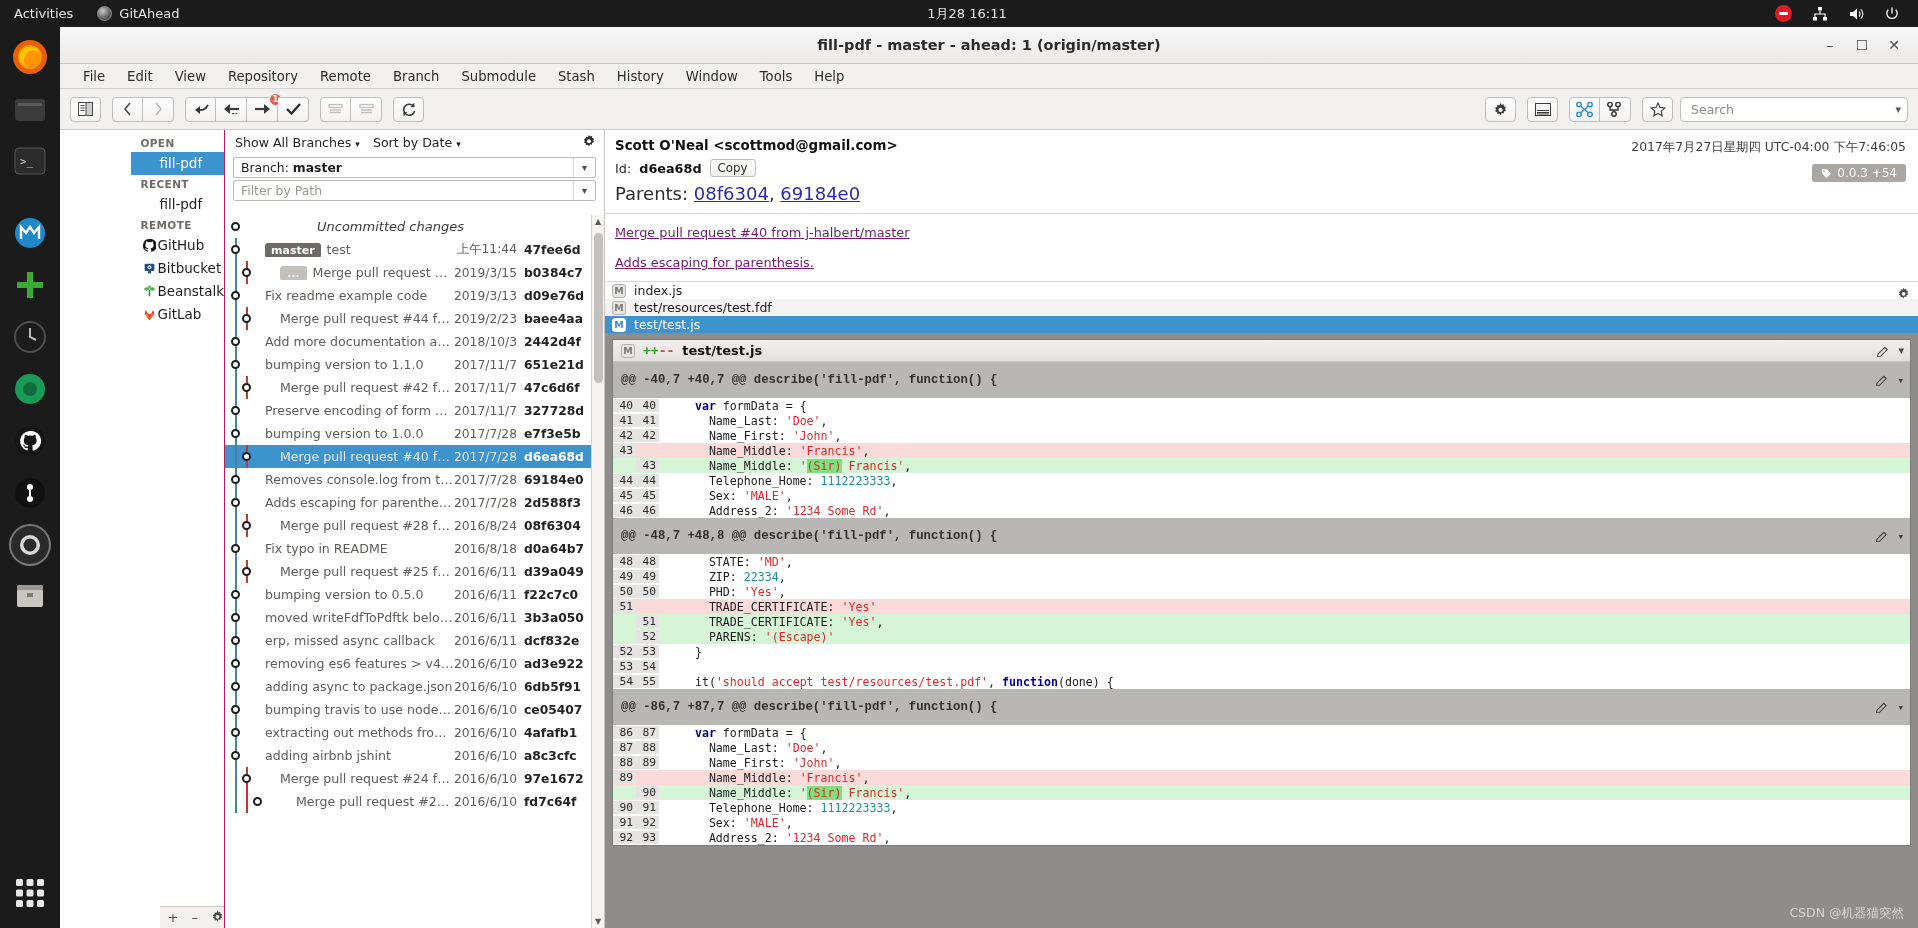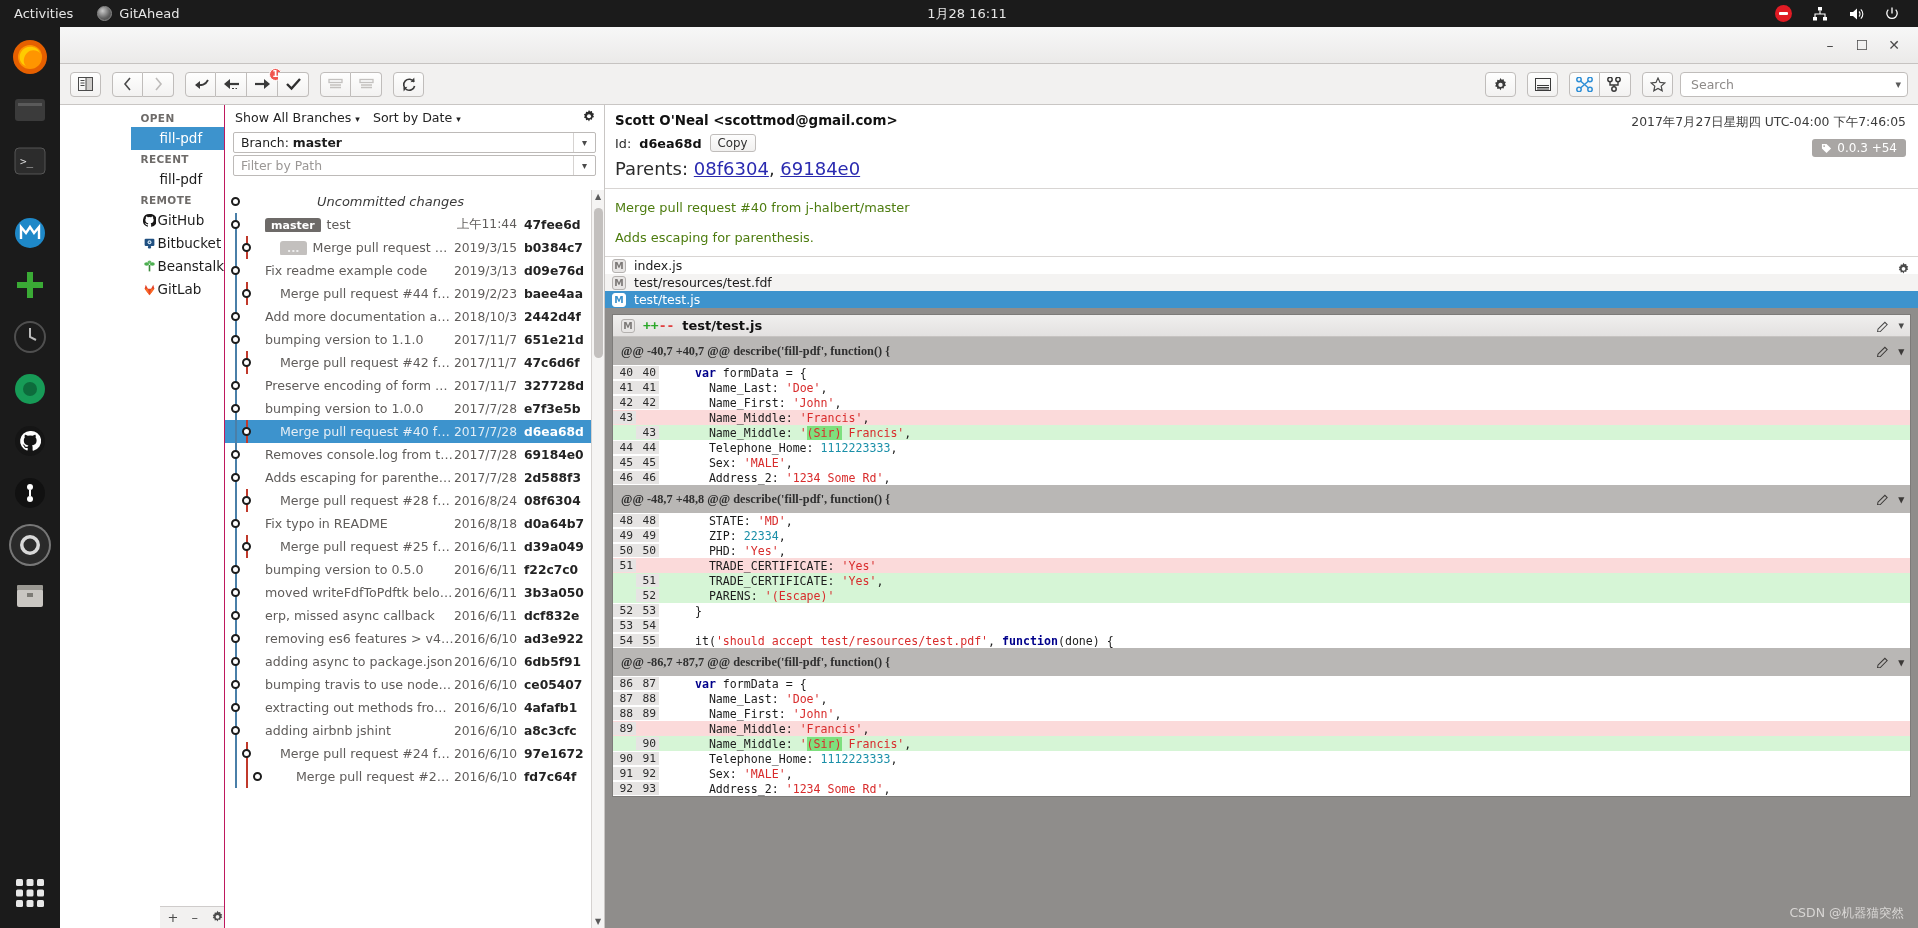--- a/index.html
+++ b/index.html
@@ -370,6 +370,7 @@
 <div id="app">
 
   <div id="titlebar">
+    <div class="title">fill-pdf - master - ahead: 1 (origin/master)</div>
     <div class="wbtns">
       <div class="wbtn">–</div>
       <div class="wbtn">☐</div>

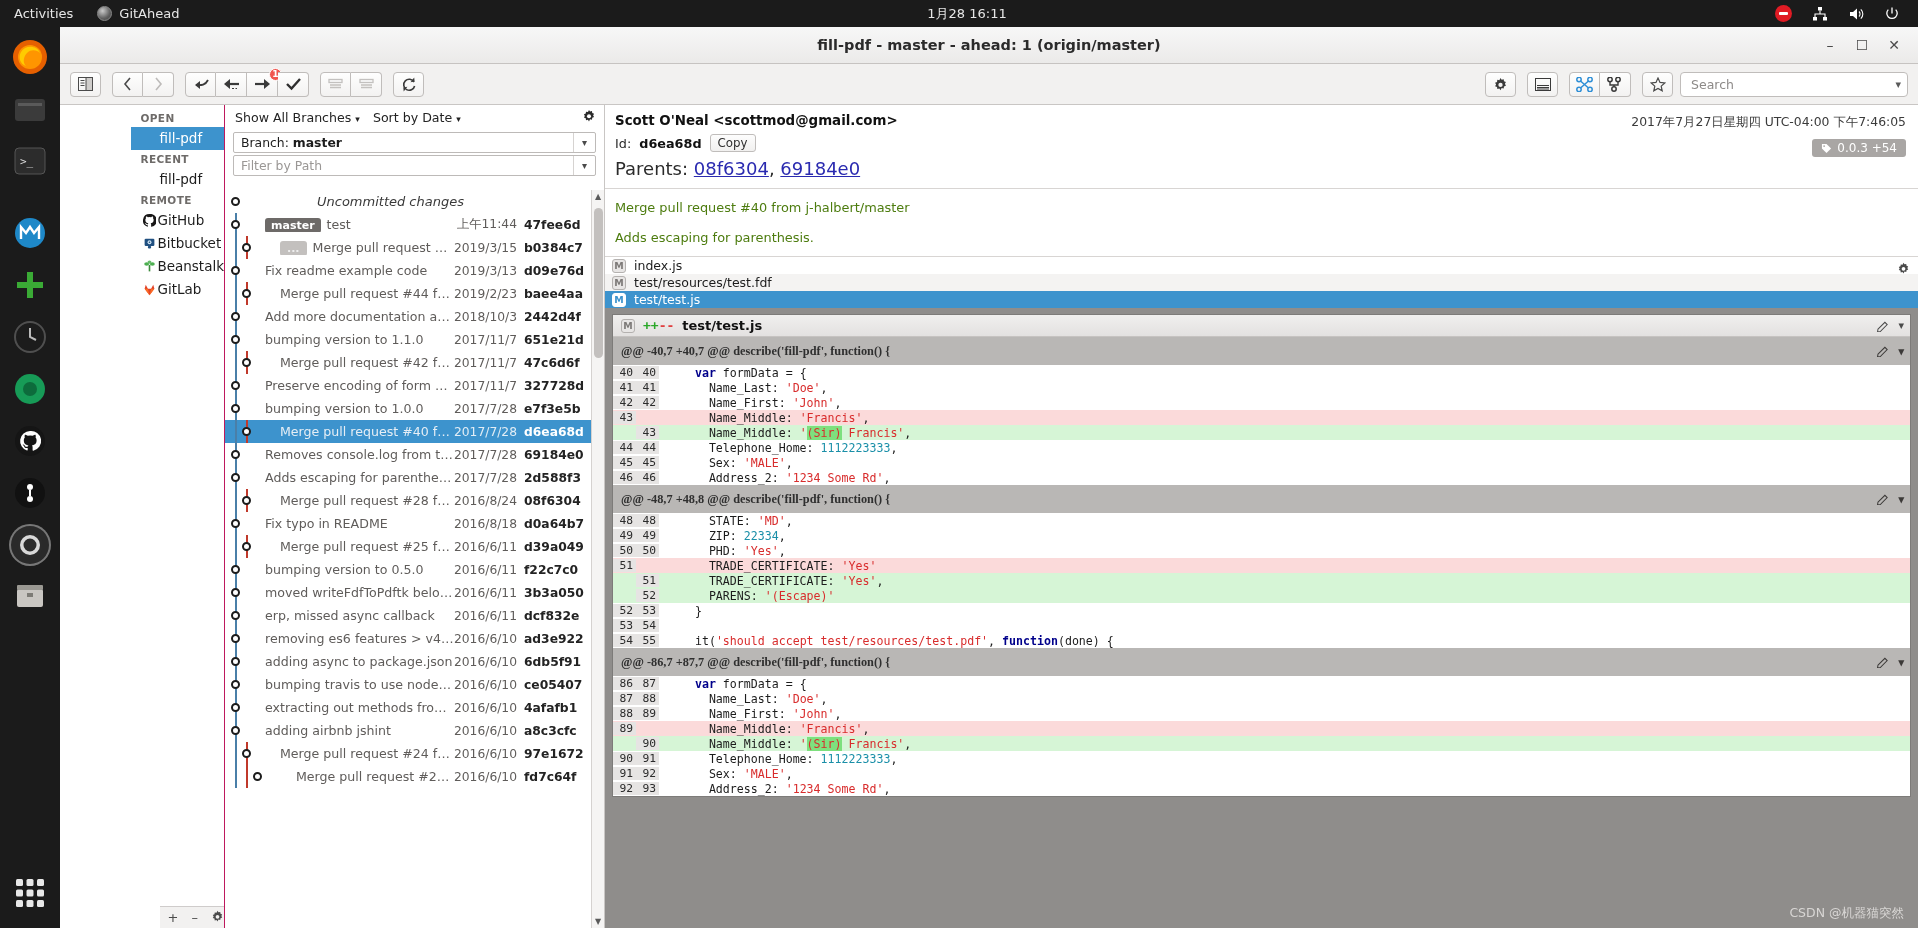--- a/index.html
+++ b/index.html
@@ -378,6 +378,20 @@
     </div>
   </div>
 
+  <div id="menubar">
+    <div class="mi">File</div>
+    <div class="mi">Edit</div>
+    <div class="mi">View</div>
+    <div class="mi">Repository</div>
+    <div class="mi">Remote</div>
+    <div class="mi">Branch</div>
+    <div class="mi">Submodule</div>
+    <div class="mi">Stash</div>
+    <div class="mi">History</div>
+    <div class="mi">Window</div>
+    <div class="mi">Tools</div>
+    <div class="mi">Help</div>
+  </div>
 
   <div id="toolbar">
     <div class="tb-group">

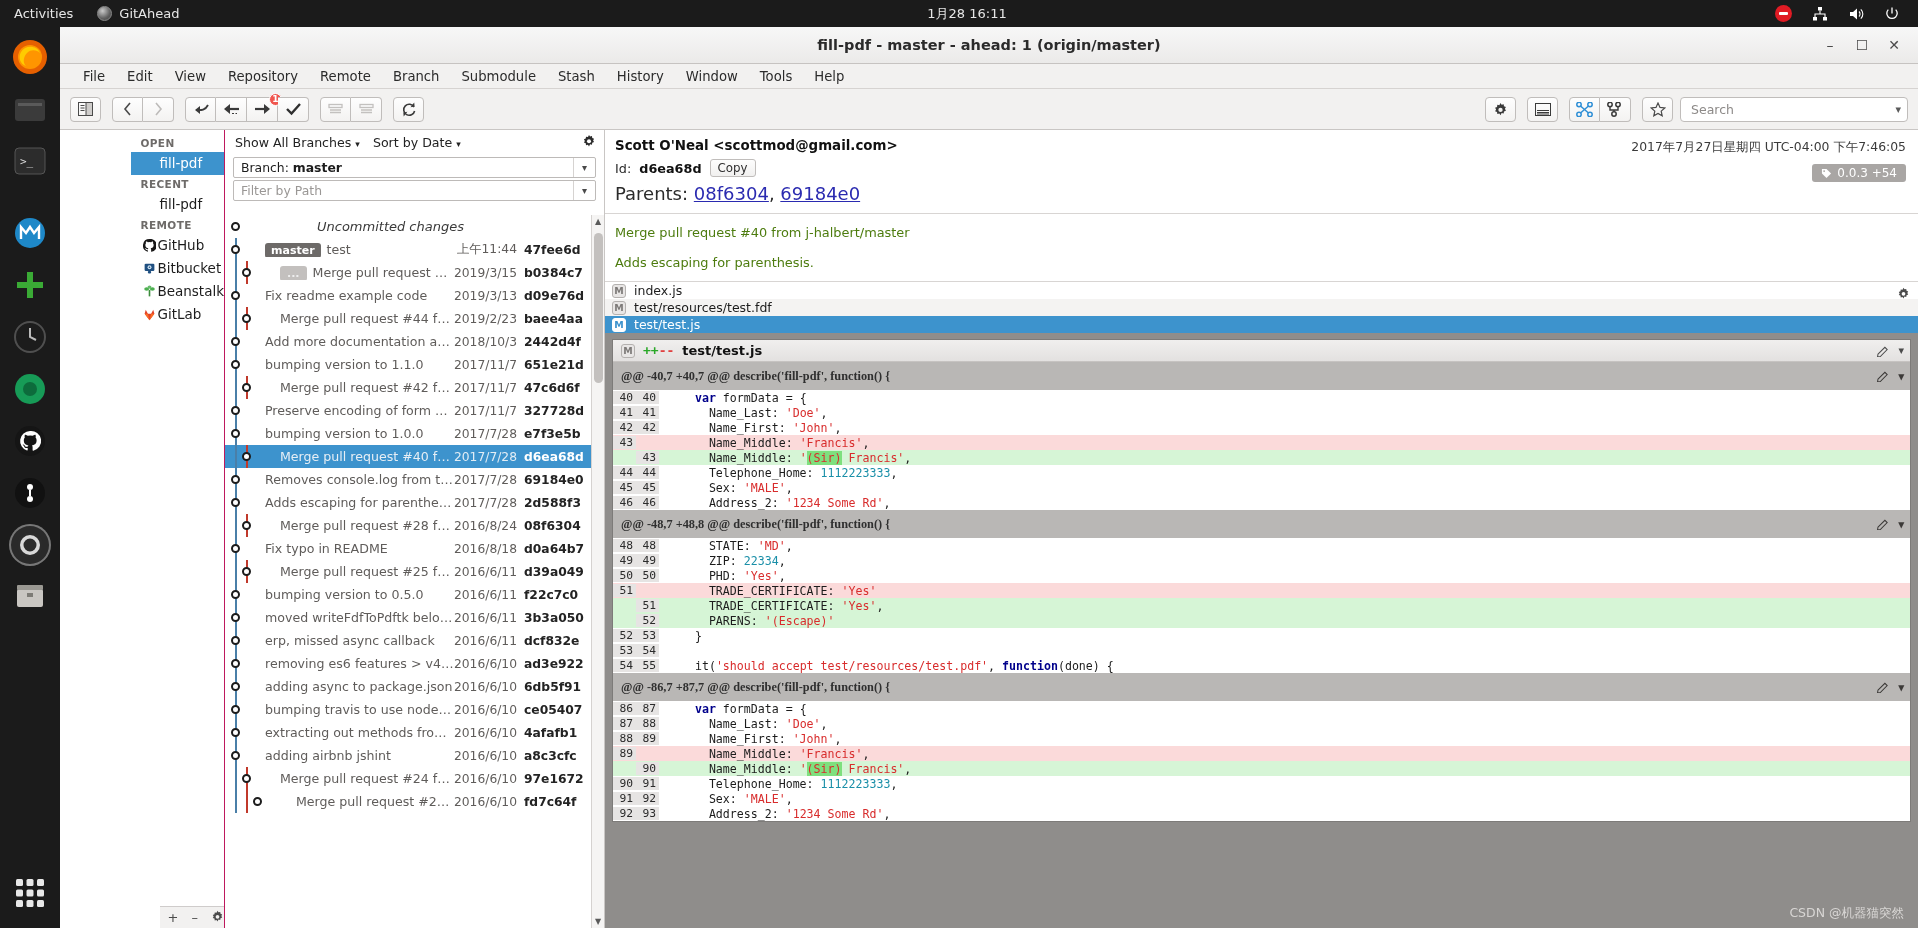--- a/index.html
+++ b/index.html
@@ -195,7 +195,7 @@
     background:#a9a6a4; color:#fff; font-size: 12px; border-radius: 3px; padding: 2px 9px;
   }
   .msgbox { margin-top: 9px; border-top: 1px solid #d8d5d3; padding: 9px 10px 8px 10px;
-            font-size: 12.9px; color:#4d7c0f; line-height: 1.55; }
+            font-size: 12.9px; color:#701a75; line-height: 1.55; text-decoration: underline; }
   
   #filelist { border-top: 1px solid #d8d5d3; position: relative; }
   .frow { height: 17px; display:flex; align-items:center; gap: 8px; padding-left: 7px; font-size: 12.5px; color:#1c1c1c; }

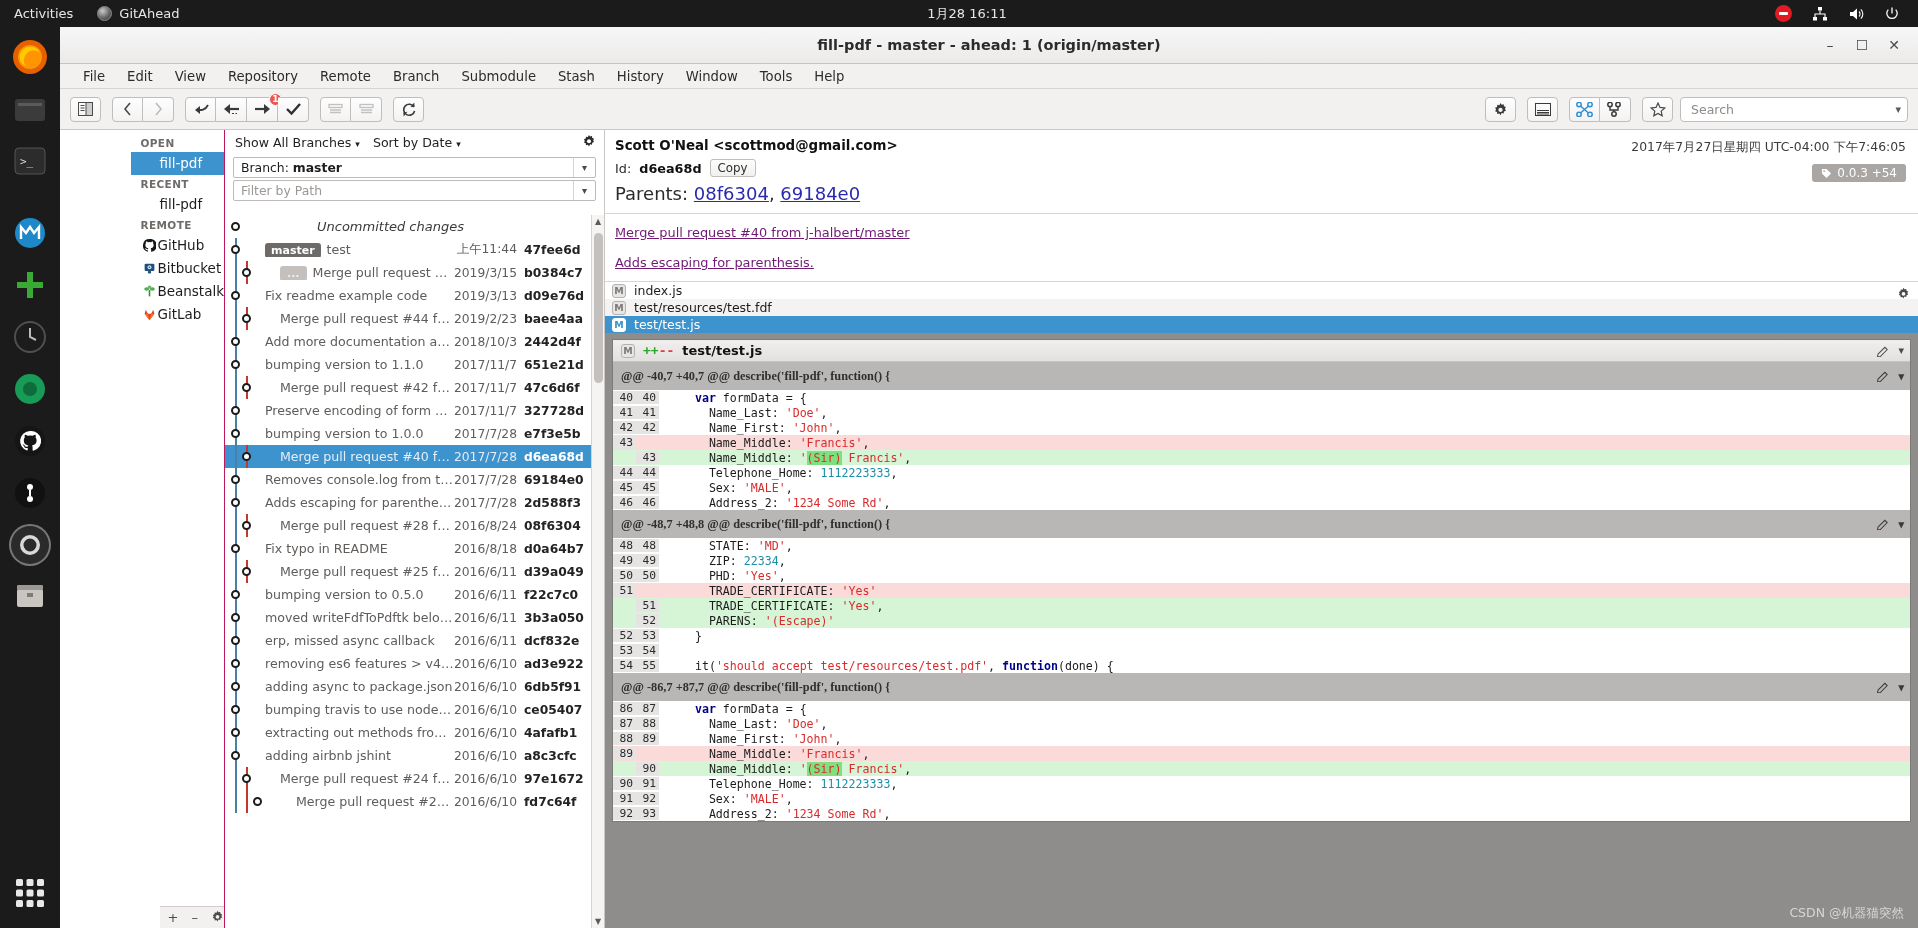--- a/index.html
+++ b/index.html
@@ -222,9 +222,9 @@
   .plusminus .m { color:#e04040; }
   .hdr-actions { position:absolute; right: 6px; display:flex; gap: 8px; align-items:center; color:#4b4b4b; font-size:11px;}
   .hunkhdr {
-    height: 28px; background:#b9b7b5; color:#2f2f2f; font-size: 12.3px; font-weight: bold;
+    height: 36px; background:#b9b7b5; color:#2f2f2f; font-size: 12.3px; font-weight: bold;
     display:flex; align-items:center; padding-left: 8px; position:relative;
-    font-family:Liberation Serif, serif;
+    font-family:Liberation Mono, monospace;
   }
   .hunkhdr .hdr-actions { color:#3c3a38; }
   .codeline {

